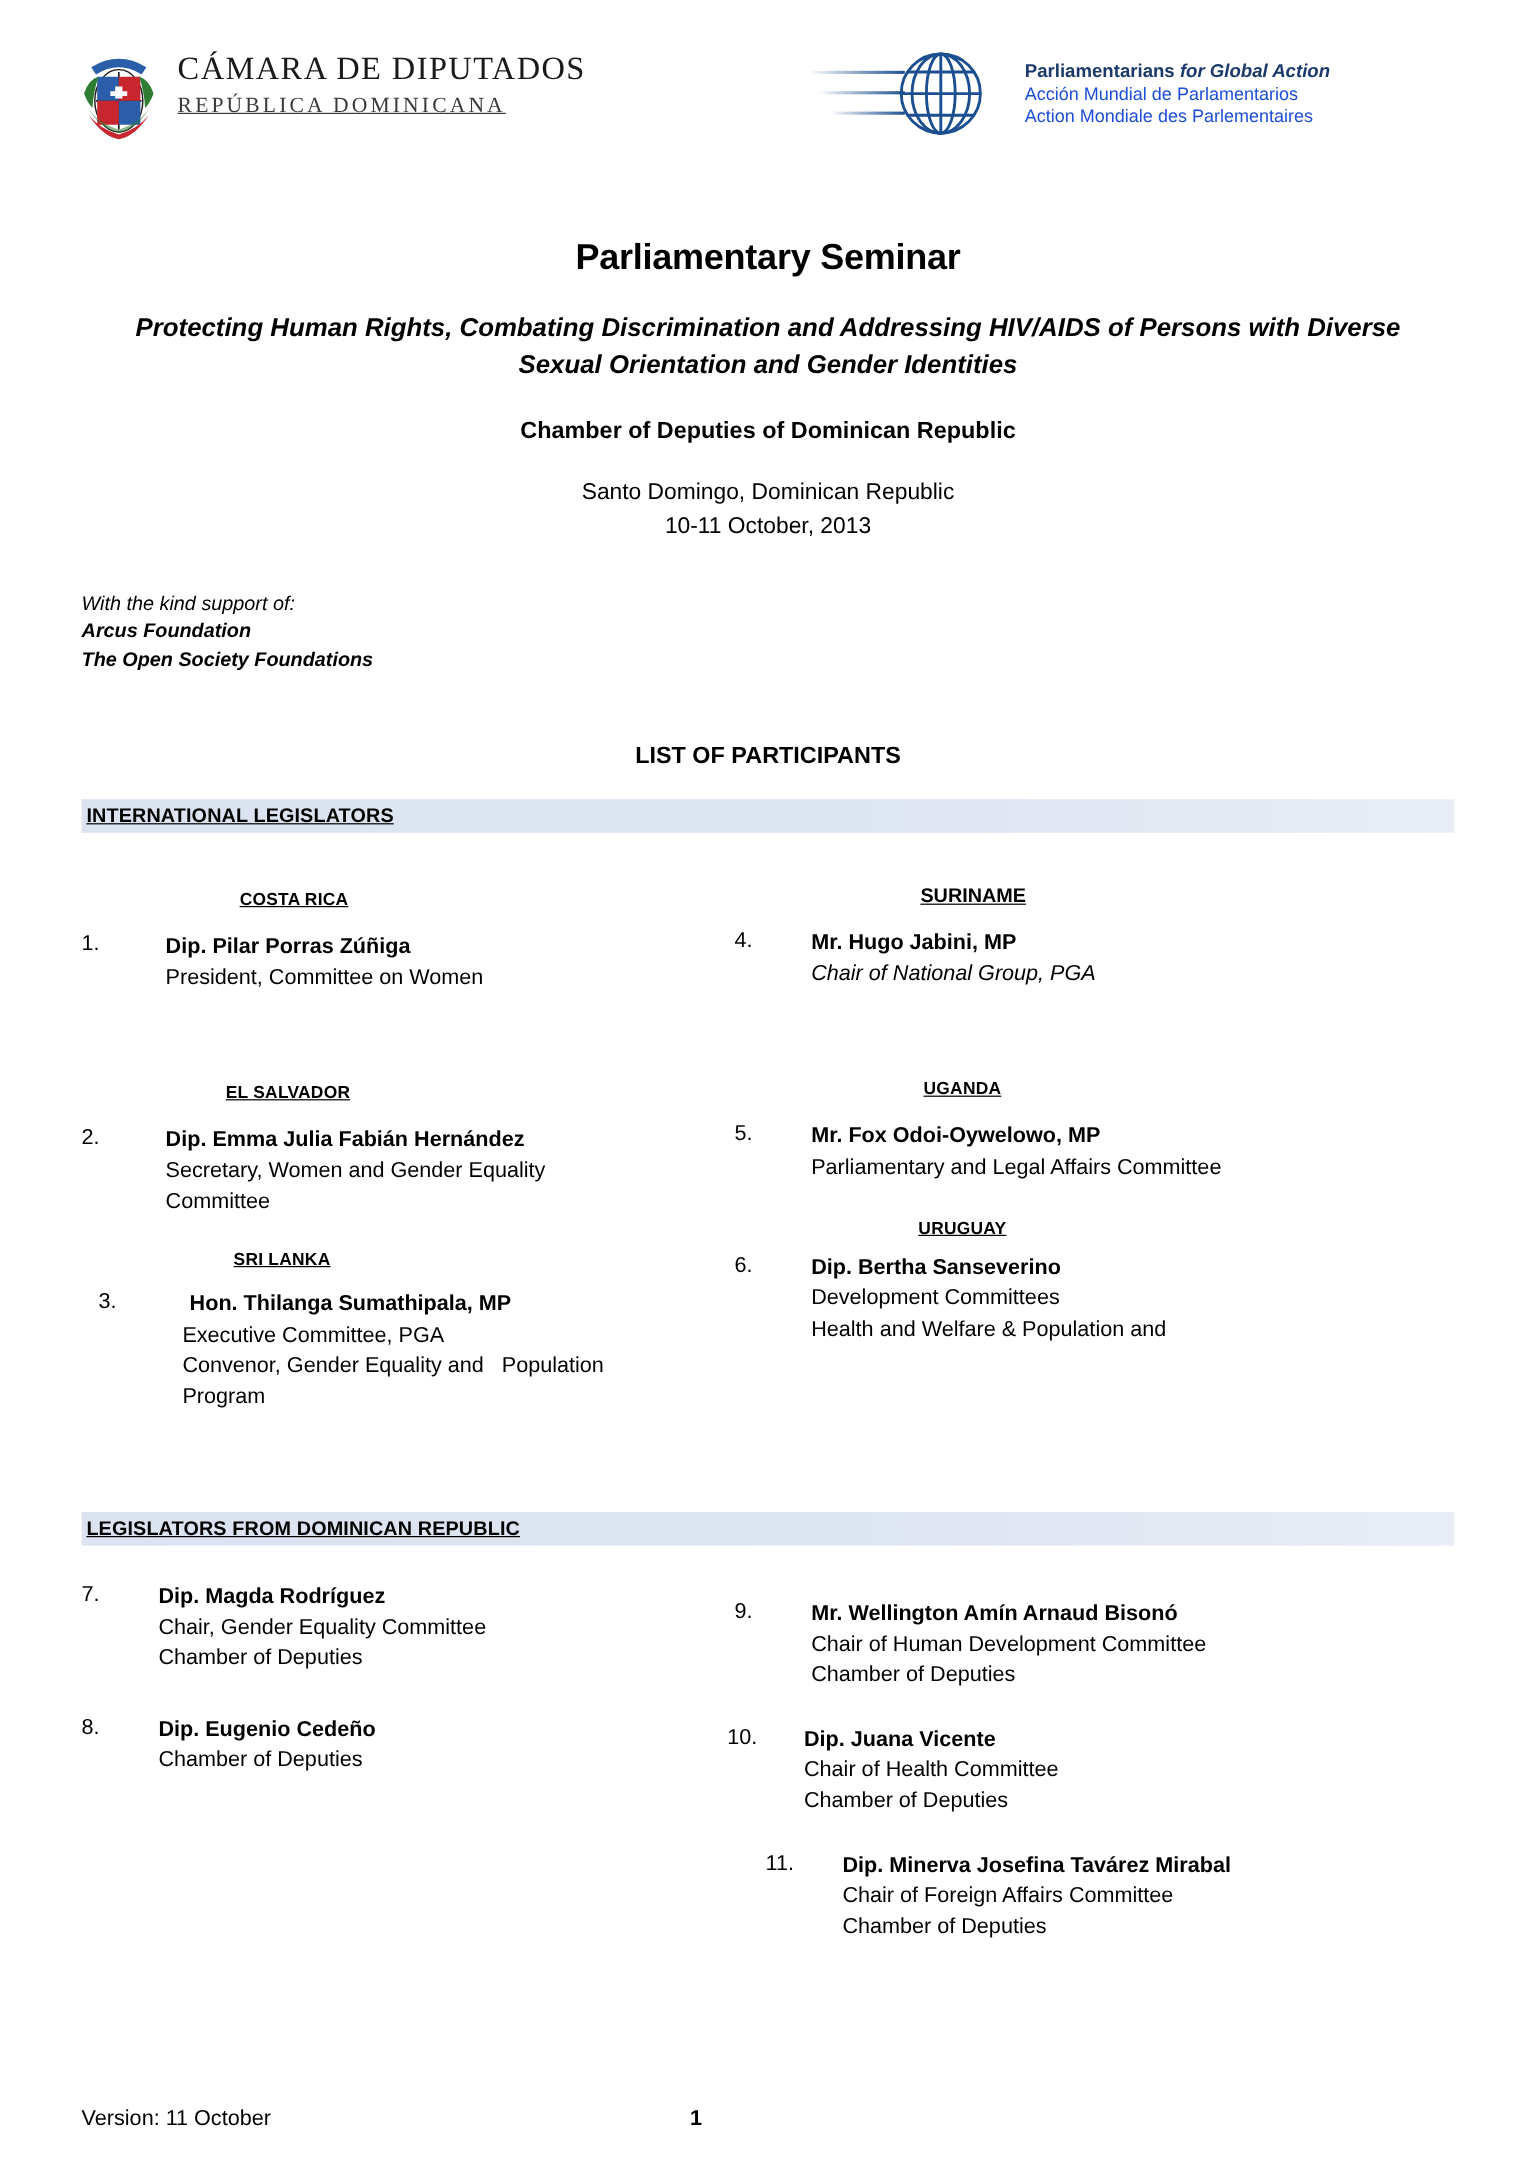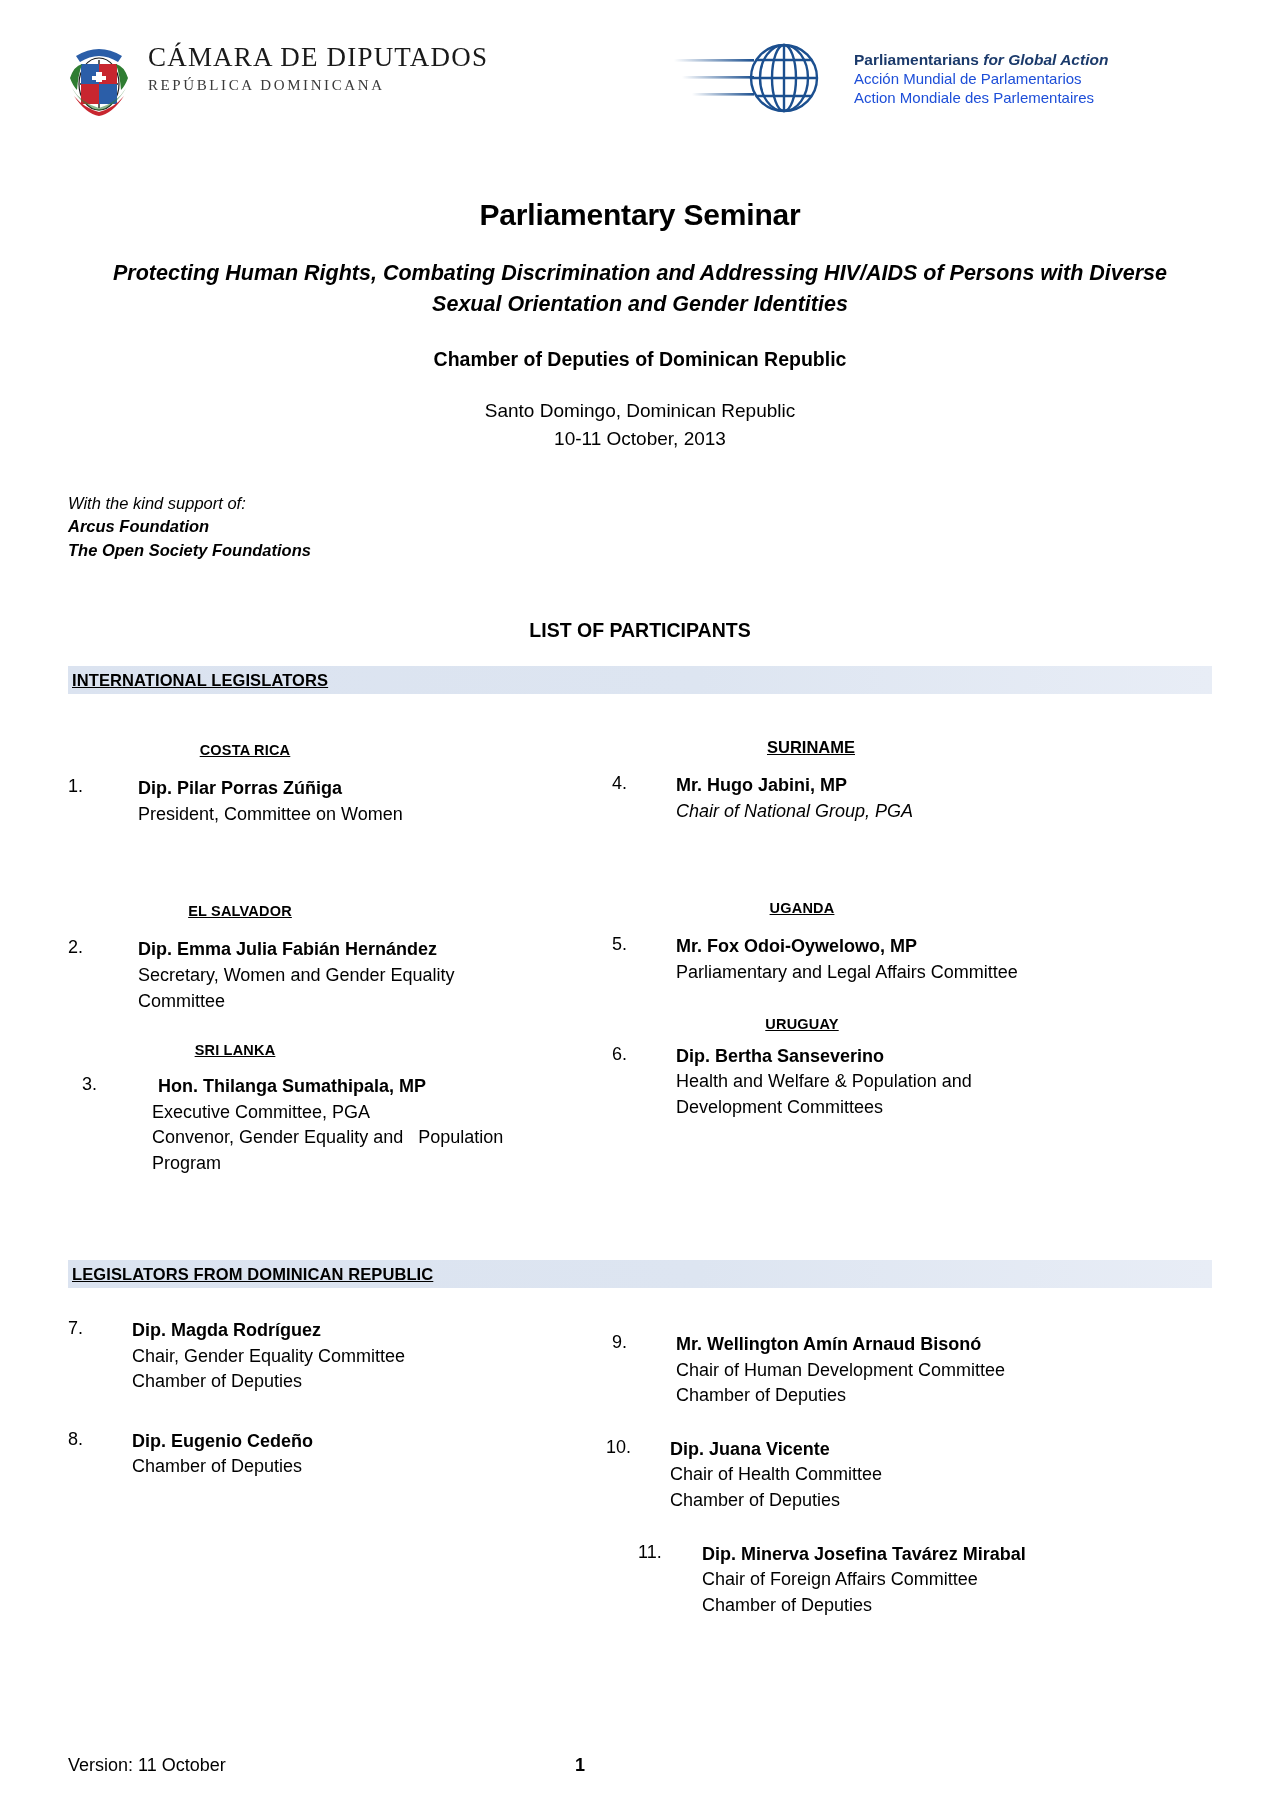--- a/index.html
+++ b/index.html
@@ -55,11 +55,12 @@
   }
   .camara-sub {
     font-family: "Liberation Serif", serif;
-    font-size: 15px;
+    font-size: 18px;
     letter-spacing: 2.6px;
     color: #3a3a3a;
     margin-top: 7px;
     white-space: nowrap;
+    text-decoration: underline;
   }
 
   .logo-right {

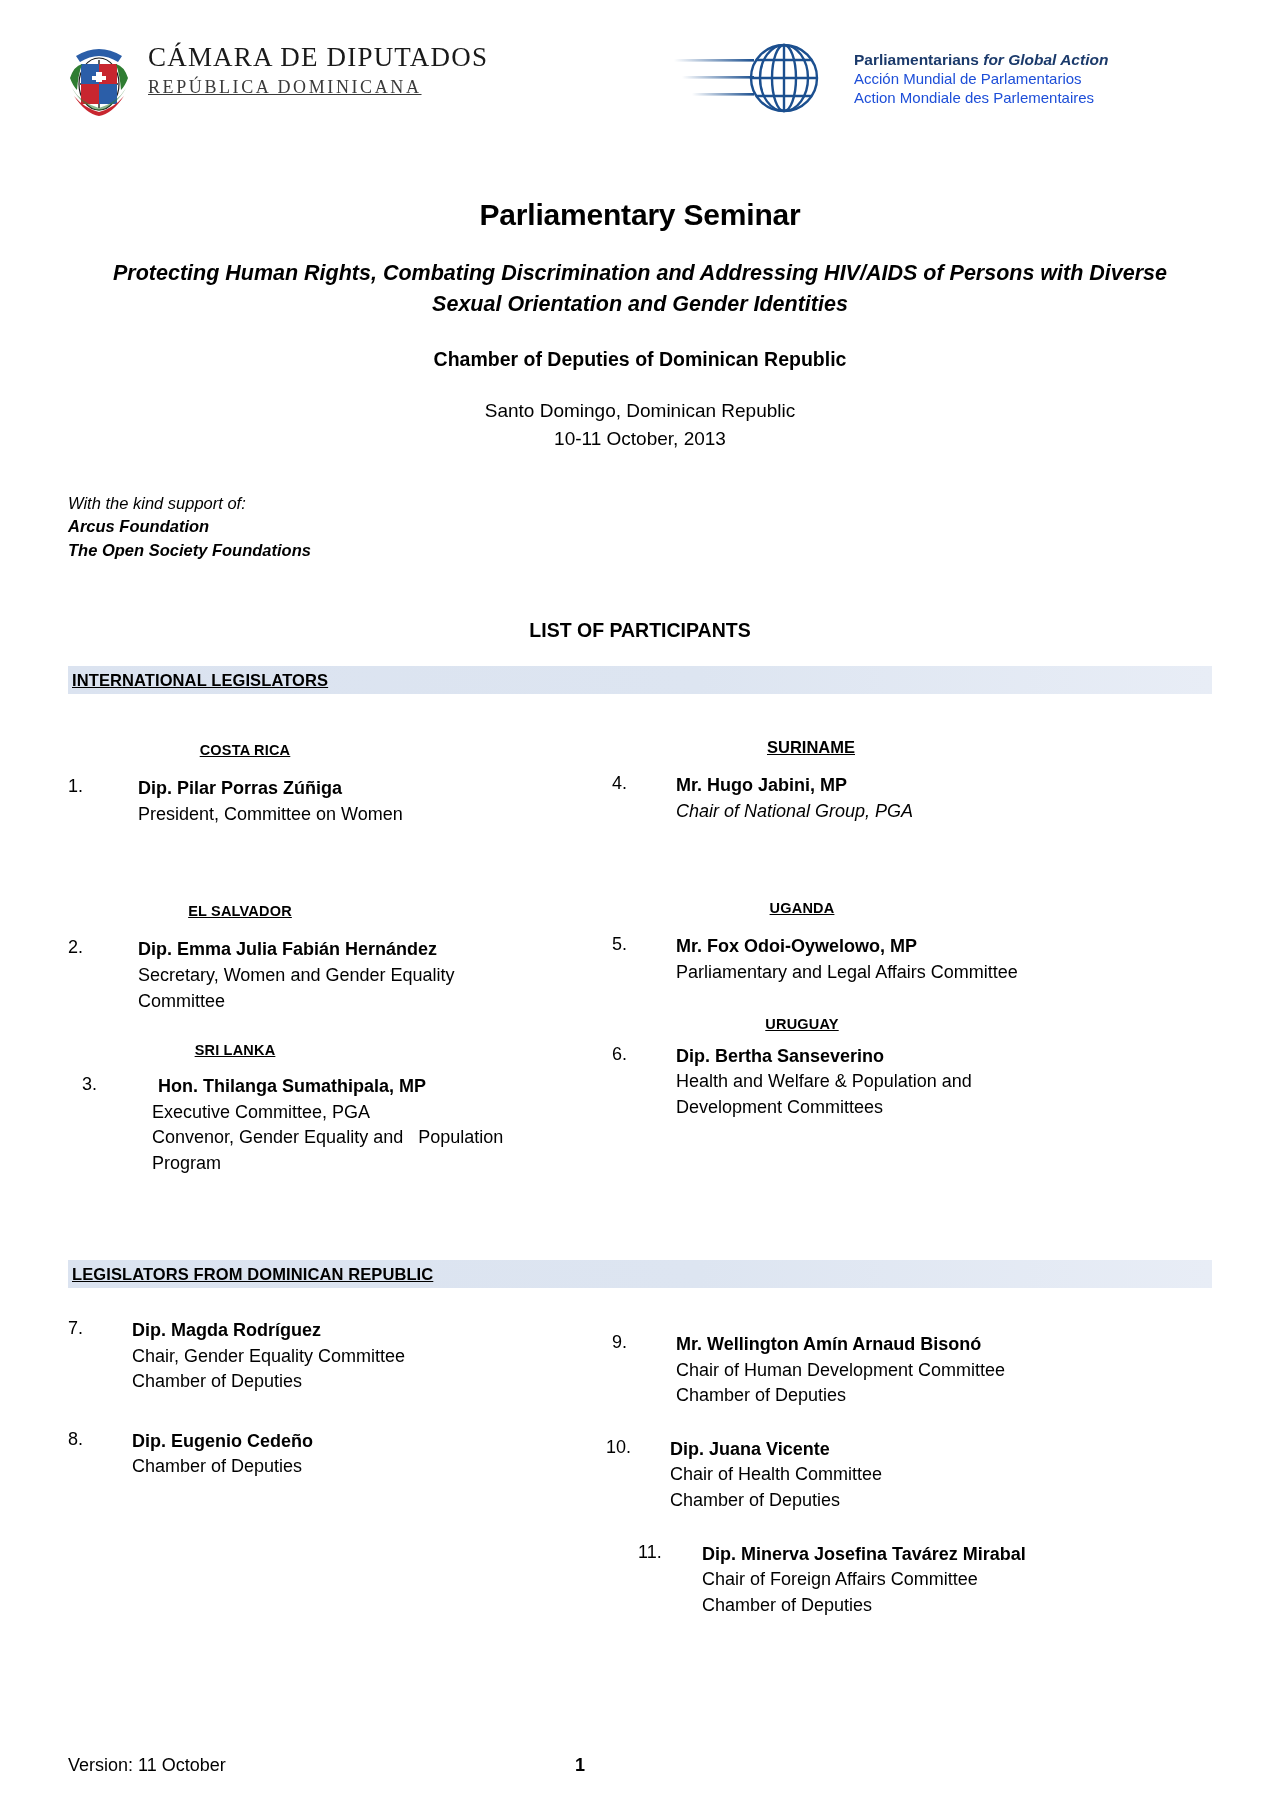--- a/index.html
+++ b/index.html
@@ -366,8 +366,8 @@
         <div class="num" style="width:64px;">6.</div>
         <div class="body">
           <div class="pname">Dip. Bertha Sanseverino</div>
+          <div class="prole">Development Committees</div>
           <div class="prole">Health and Welfare &amp; Population and</div>
-          <div class="prole">Development Committees</div>
         </div>
       </div>
     </div>

